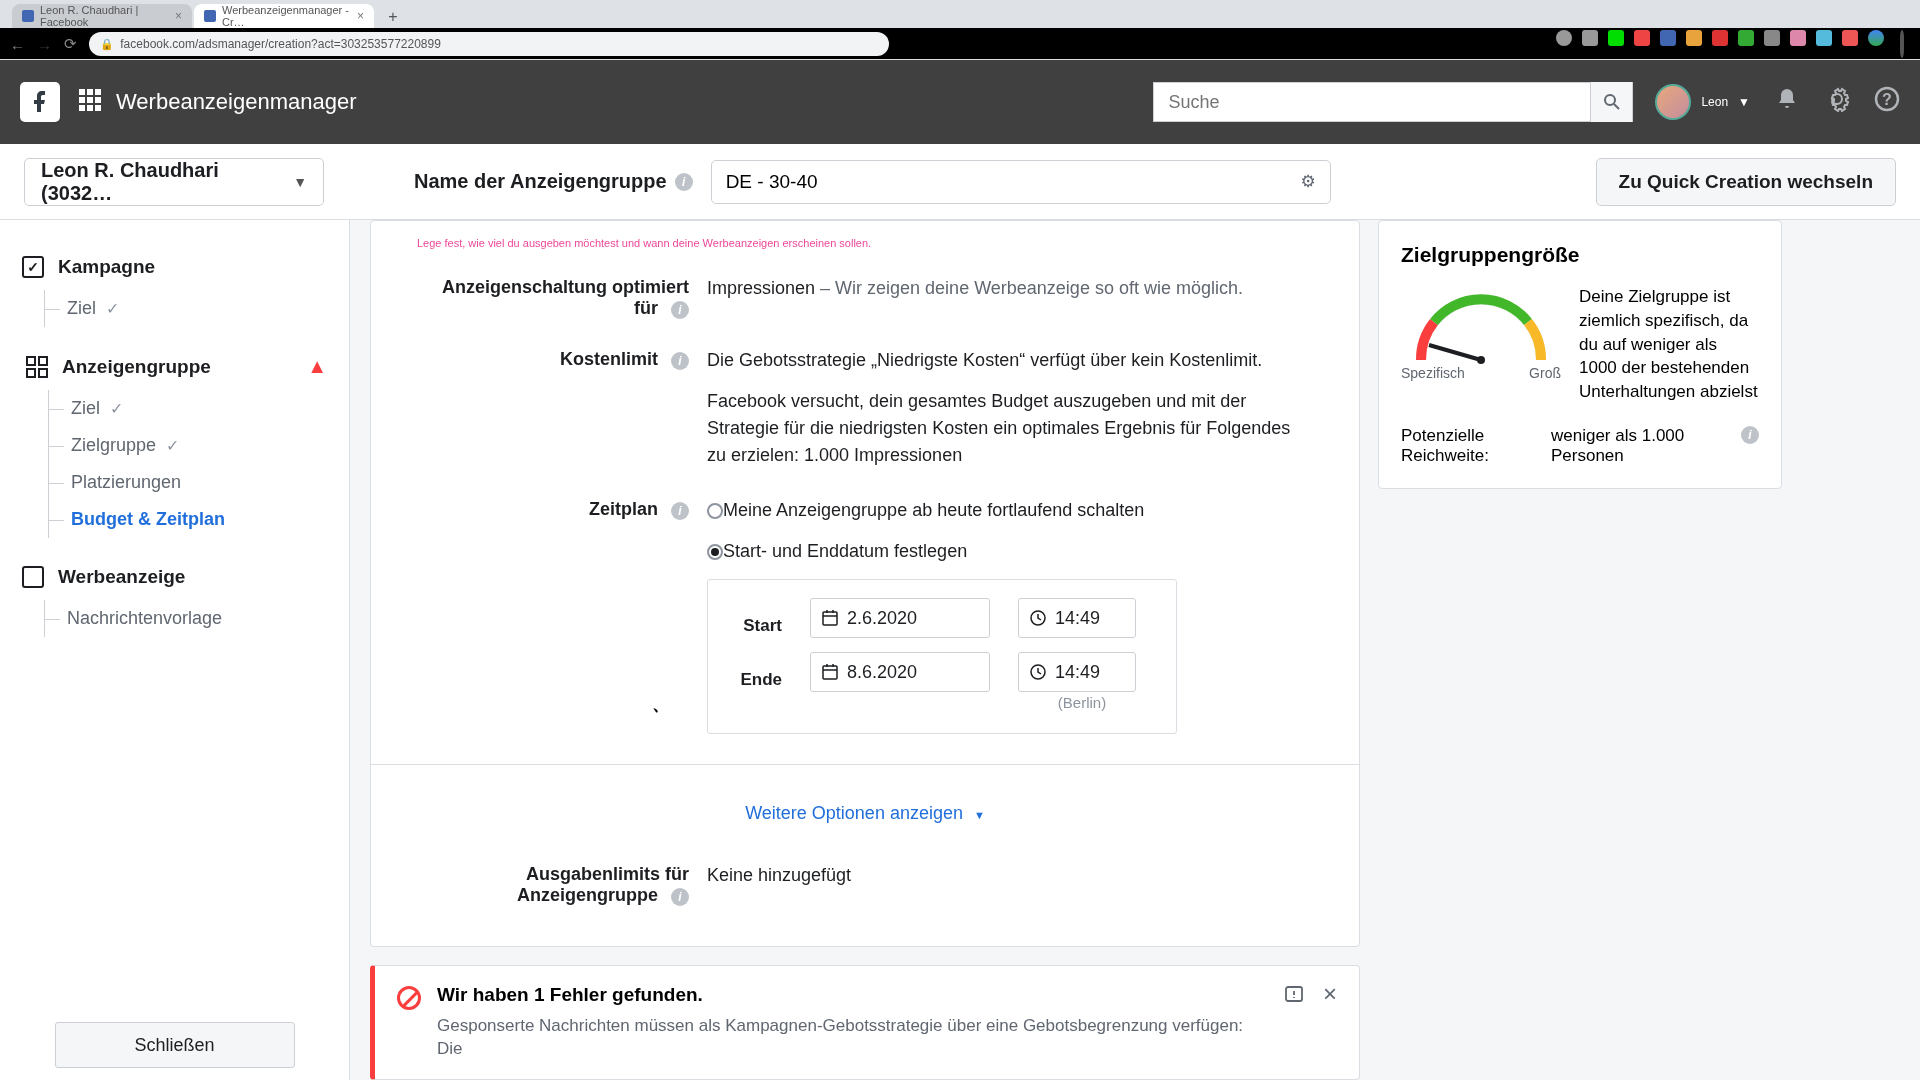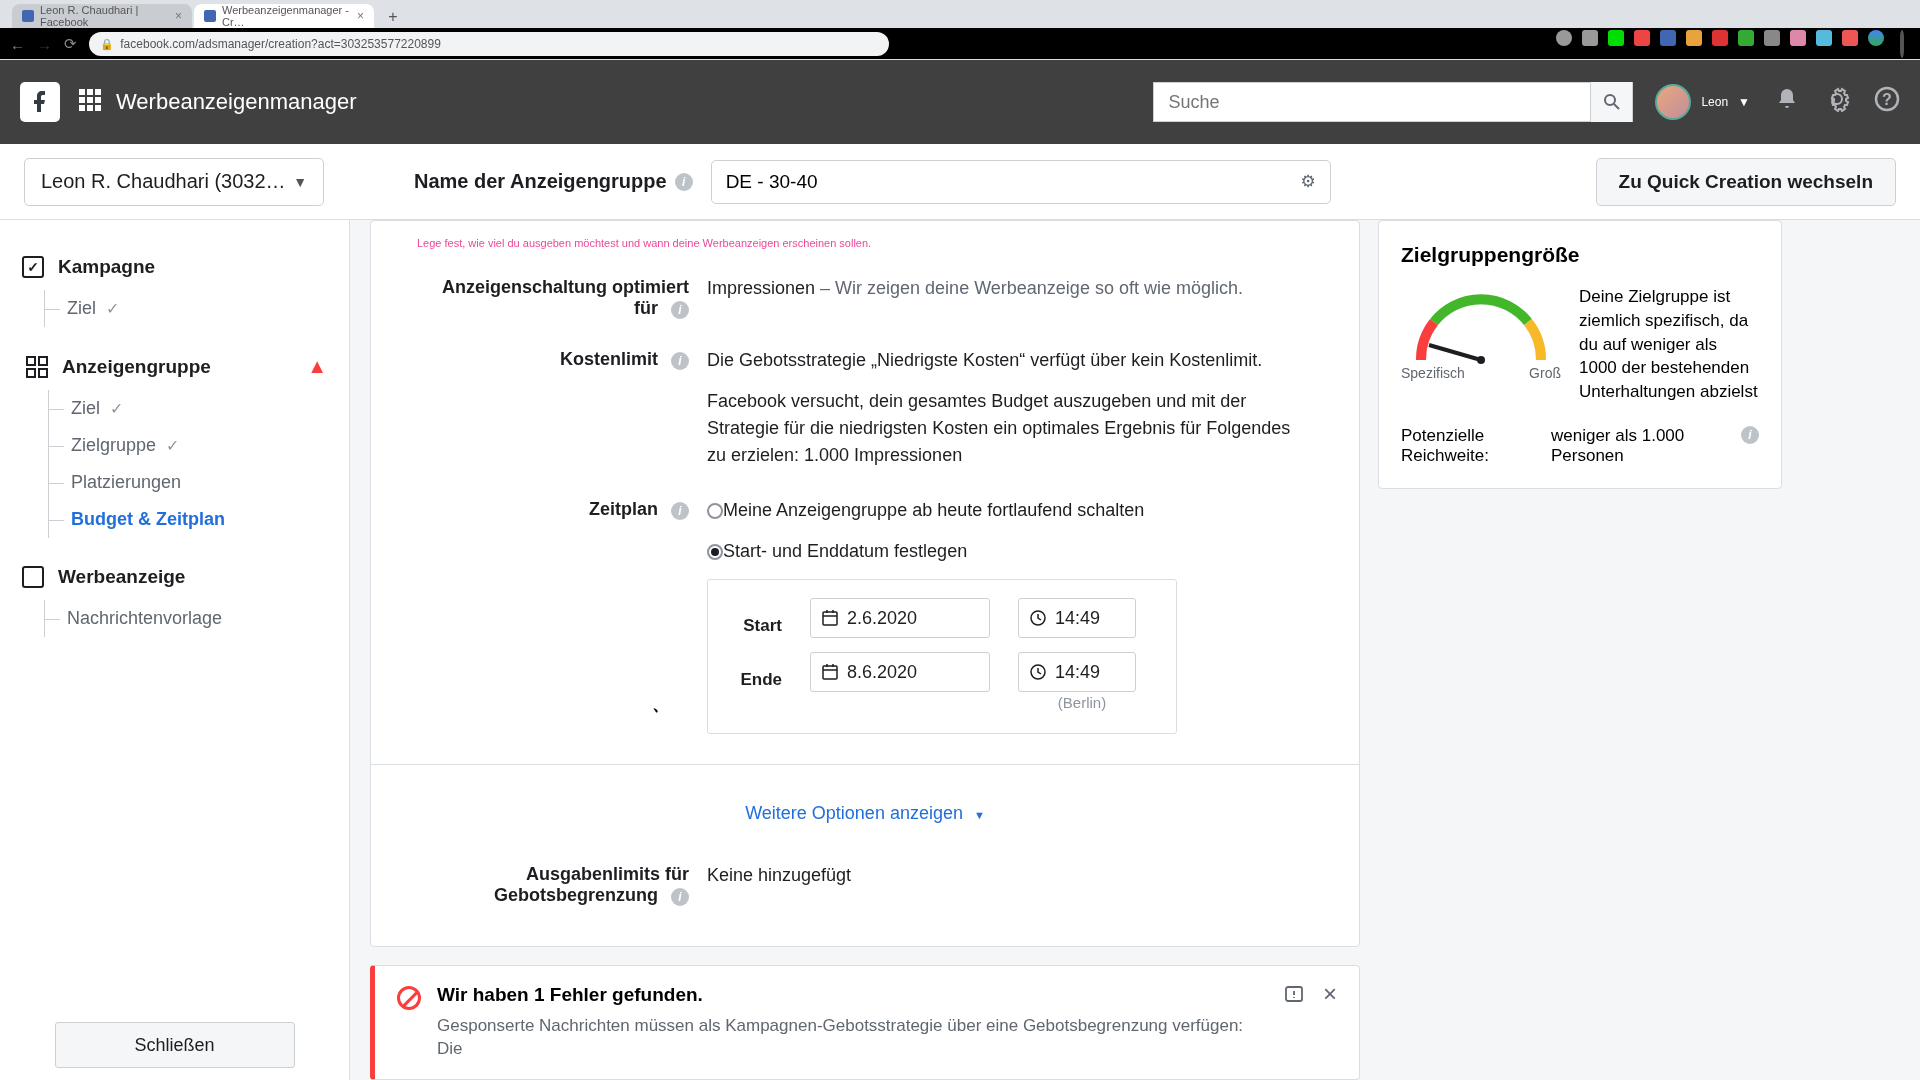--- a/index.html
+++ b/index.html
@@ -36,7 +36,7 @@
 
 
 .sub-header{height:76px;background:#fff;border-bottom:1px solid #dadde1;display:flex;align-items:center;padding:0 24px}
-.account-select{width:300px;height:48px;border:1px solid #ccd0d5;border-radius:5px;display:flex;align-items:center;padding:0 16px;font-size:20px;font-weight:400;color:#1c1e21}
+.account-select{width:300px;height:48px;border:1px solid #ccd0d5;border-radius:5px;display:flex;align-items:center;padding:0 16px;font-size:20px;font-weight:700;color:#1c1e21}
 .account-select .chev{margin-left:auto;font-size:14px;color:#555}
 .name-label{margin-left:90px;font-size:20px;font-weight:600;color:#1c1e21}
 .info-ic{width:18px;height:18px;border-radius:50%;background:#bec3c9;color:#fff;display:inline-flex;align-items:center;justify-content:center;font-size:12px;font-style:italic;font-weight:bold;margin-left:8px}

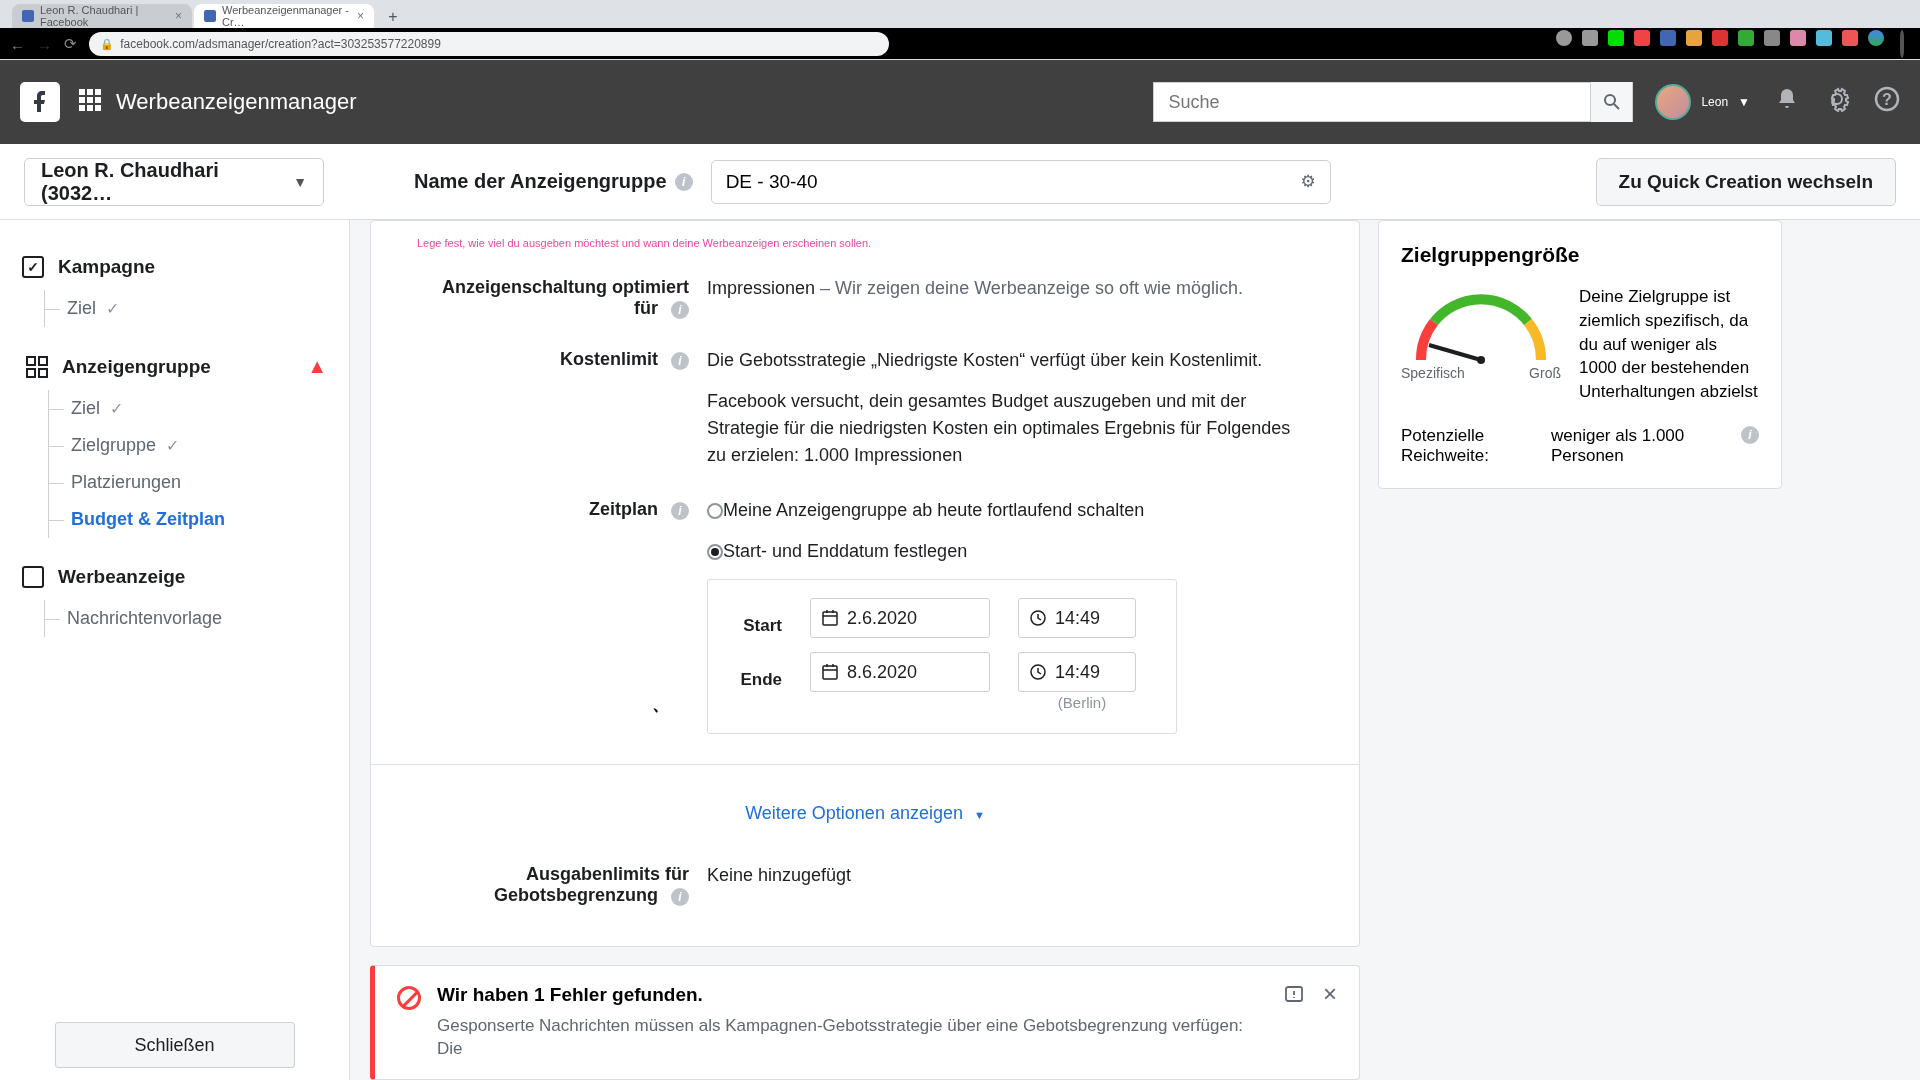--- a/index.html
+++ b/index.html
@@ -369,7 +369,7 @@
 
         <div class="form-row" style="margin-bottom:0">
           <div class="form-label">
-            <span>Ausgabenlimits für Gebotsbegrenzung</span>
+            <span>Ausgabenlimits für Anzeigengruppe</span>
             <span class="info-ic">i</span>
           </div>
           <div class="form-val">Keine hinzugefügt</div>

